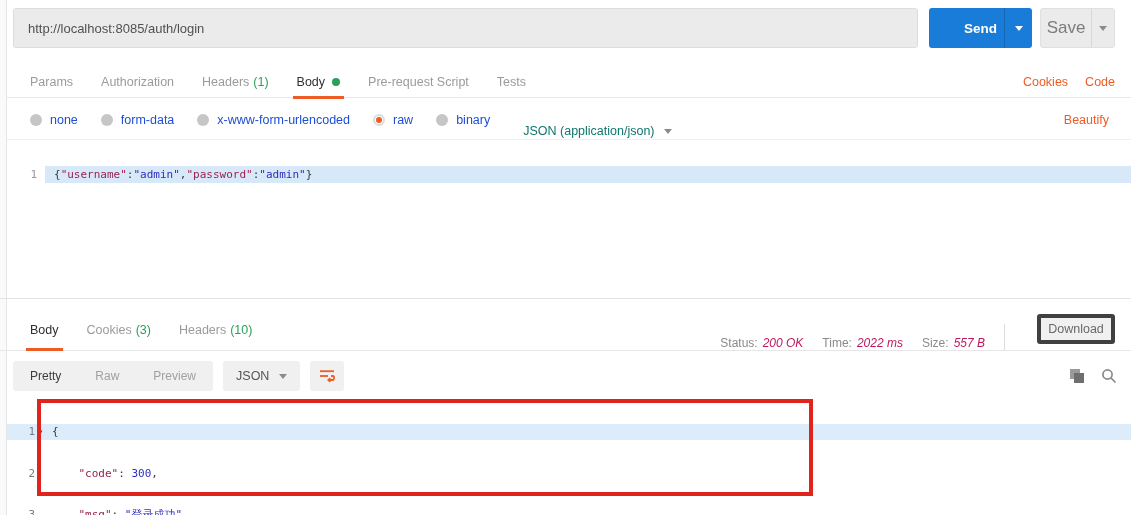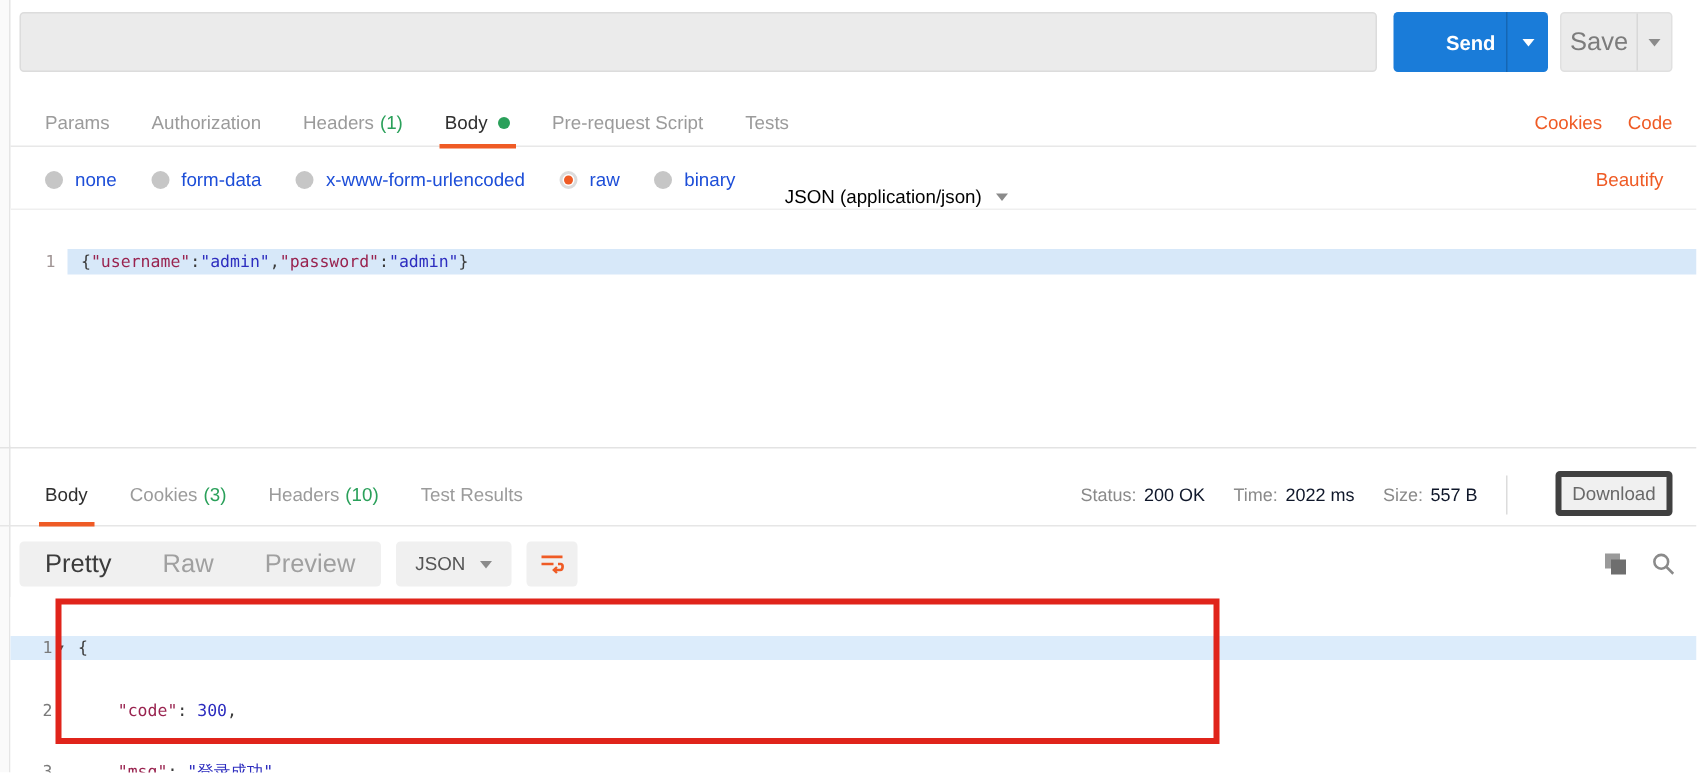--- a/index.html
+++ b/index.html
@@ -103,6 +103,9 @@
 
   <div id="url-row" class="abs">
     <div id="method-url">
+      <div id="url-input">
+        <span>http://localhost:8085/auth/login</span>
+      </div>
     </div>
     <div id="send-btn">
       <div id="send-main">Send</div>

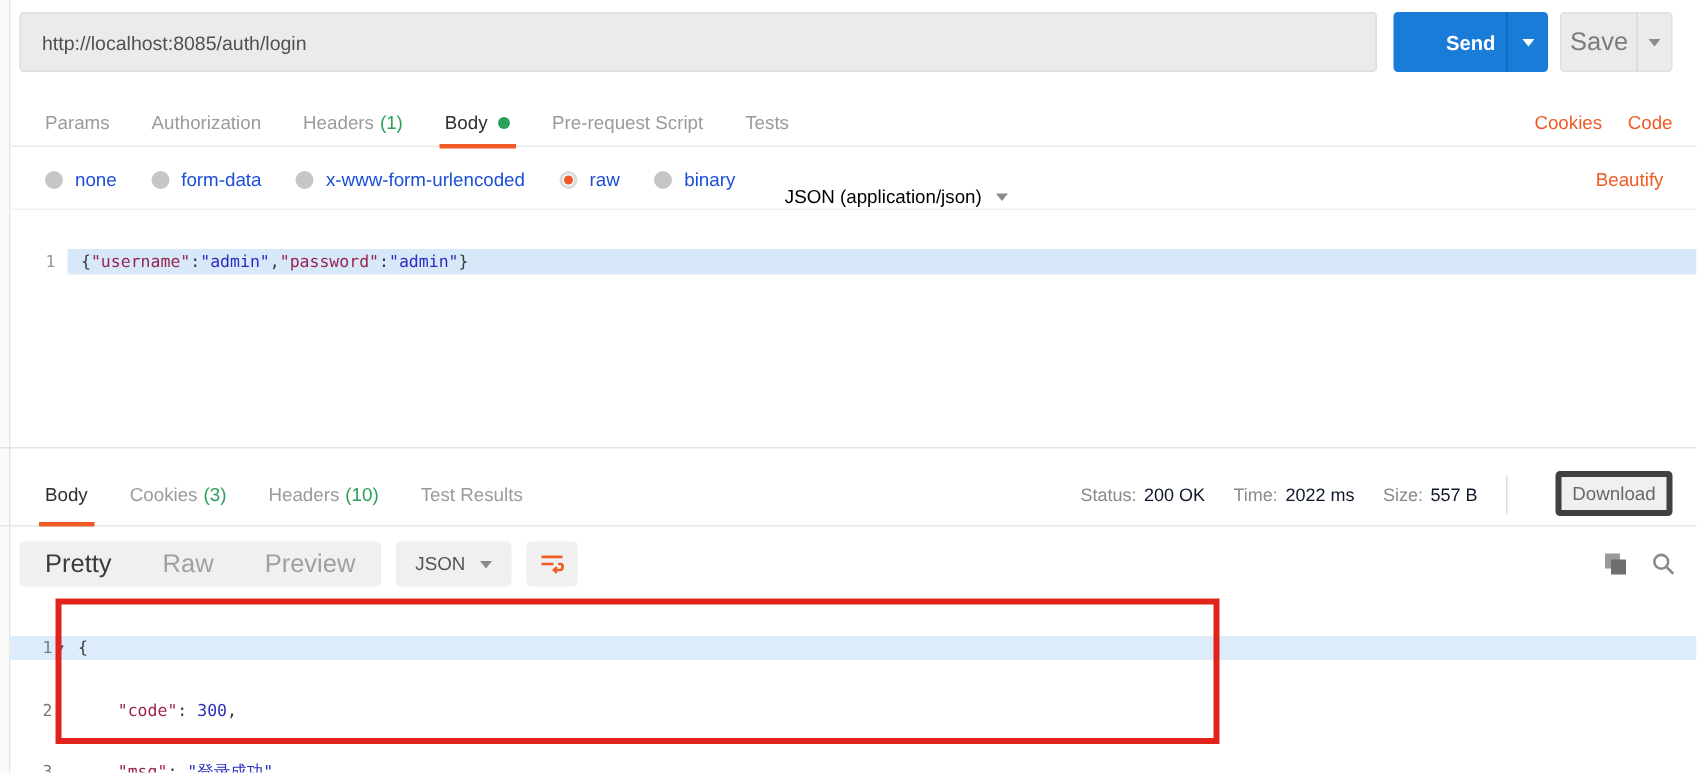--- a/index.html
+++ b/index.html
@@ -46,7 +46,7 @@
   .radio.sel::after { content:""; position:absolute; left:1px; top:1px; width:6px; height:6px; border-radius:50%; background:#ef5b25; }
   .radio-opt span { font-size:12.5px; color:#1d4ed8; }
   #content-type { display:flex; align-items:center; gap:9px; margin-left:10px; cursor:pointer; }
-  #content-type span { font-size:12.5px; color:#000000;margin-top:22px; }
+  #content-type span { font-size:12.5px; color:#0f766e;margin-top:22px; }
   #beautify { right:22px; top:104px; height:32px; display:flex; align-items:center; }
 
   

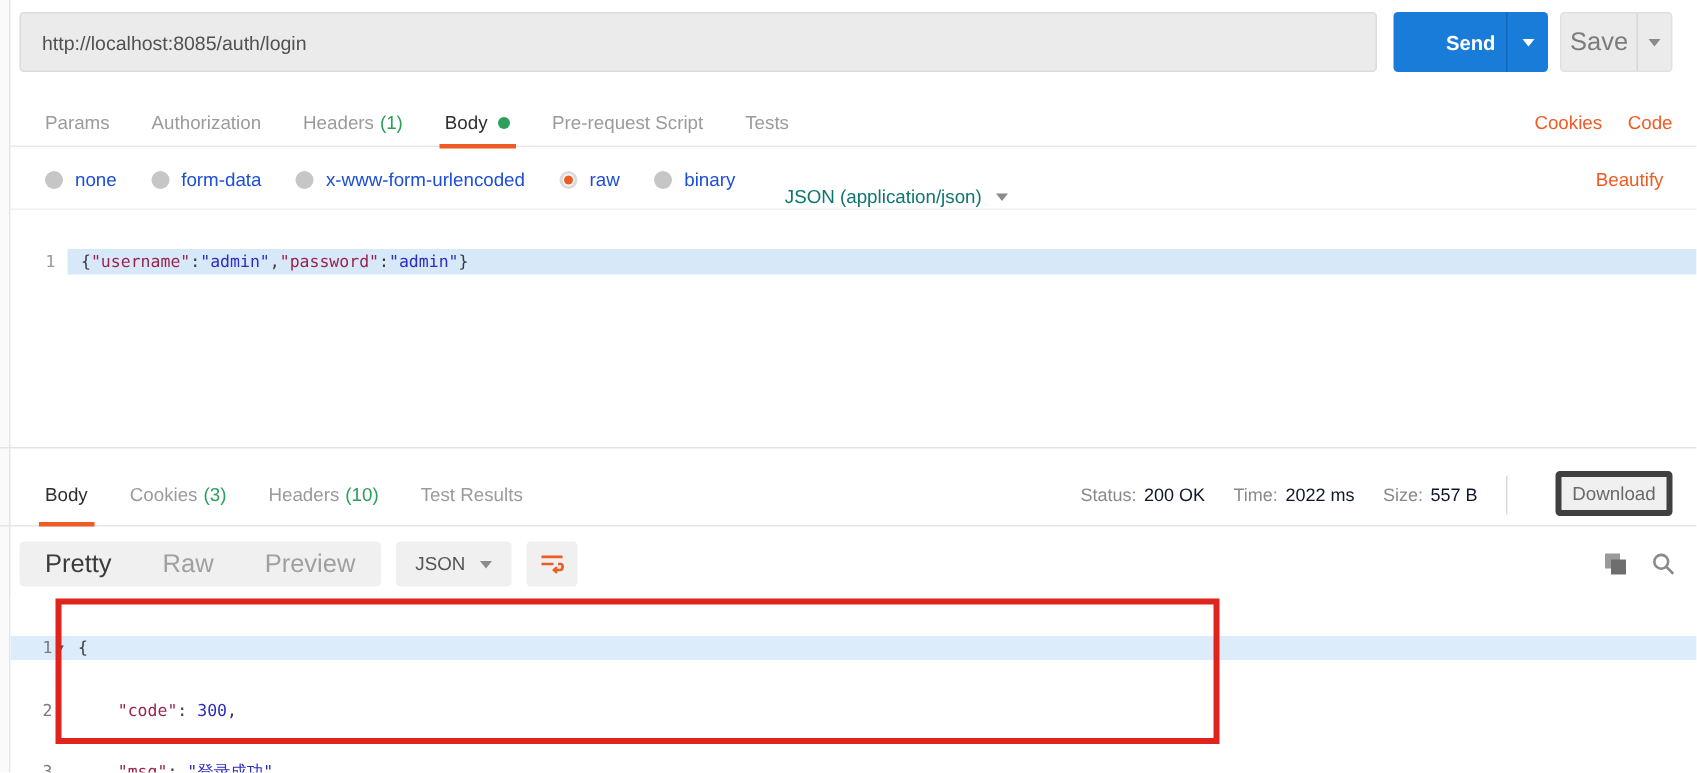--- a/index.html
+++ b/index.html
@@ -202,9 +202,6 @@
       <span>Headers</span>
       <span class="count">(10)</span>
     </div>
-    <div class="tab">
-        <span>Test Results</span>
-      </div>
   </div>
 
   <div id="resp-status" class="abs">

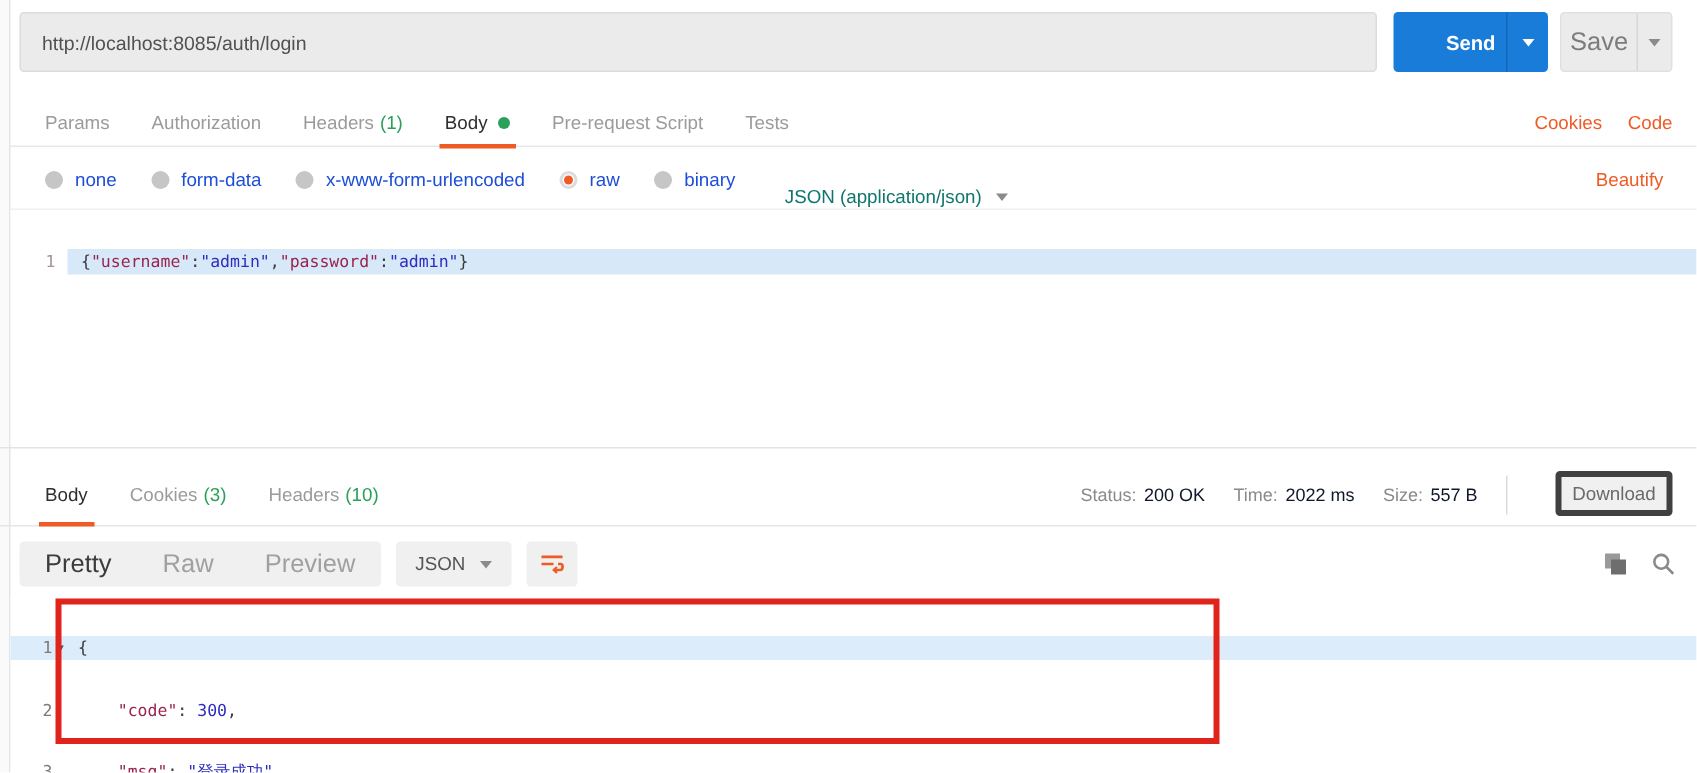--- a/index.html
+++ b/index.html
@@ -65,7 +65,7 @@
   #resp-divider { left:0; top:298px; right:0; height:1px; background:#e3e3e3; }
   #resp-tabs-border { left:0; top:350px; right:0; height:1px; background:#e6e6e6; }
   #resp-tabs { left:16px; top:309px; height:41px; display:flex; }
-  #resp-status { right:126px; top:309px; height:41px; display:flex; align-items:center; gap:19px; }
+  #resp-status { right:126px; top:309px; height:41px; display:flex; align-items:flex-end; gap:19px; }
   .stat-pair { display:flex; gap:5px; font-size:12px; }
   .stat-label { color:#8a8a8a; }
   .stat-value { color:#0f172a; }

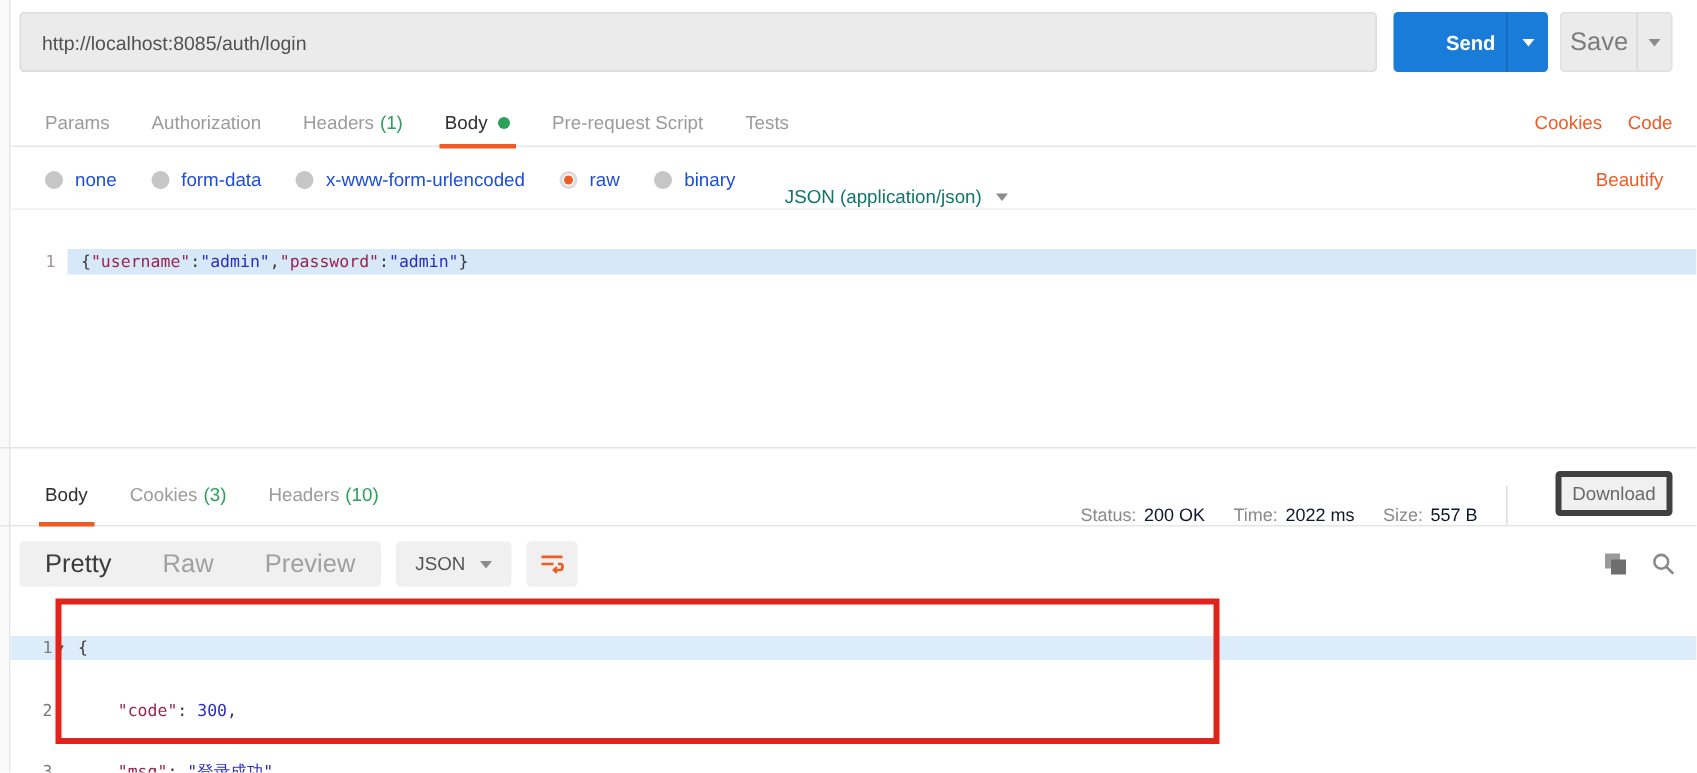--- a/index.html
+++ b/index.html
@@ -68,7 +68,7 @@
   #resp-status { right:126px; top:309px; height:41px; display:flex; align-items:flex-end; gap:19px; }
   .stat-pair { display:flex; gap:5px; font-size:12px; }
   .stat-label { color:#8a8a8a; }
-  .stat-value { color:#0f172a; }
+  .stat-value { color:#be185d;font-style:italic; }
   #status-vsep { width:1px; height:26px; background:#dcdcdc; margin-left:0; }
   #download-btn { right:16px; top:314px; width:78px; height:30px; background:#f0f0f0; border:4px solid #404040;
     border-radius:3px; display:flex; align-items:center; justify-content:center; font-size:12.5px; color:#696969; cursor:pointer; }

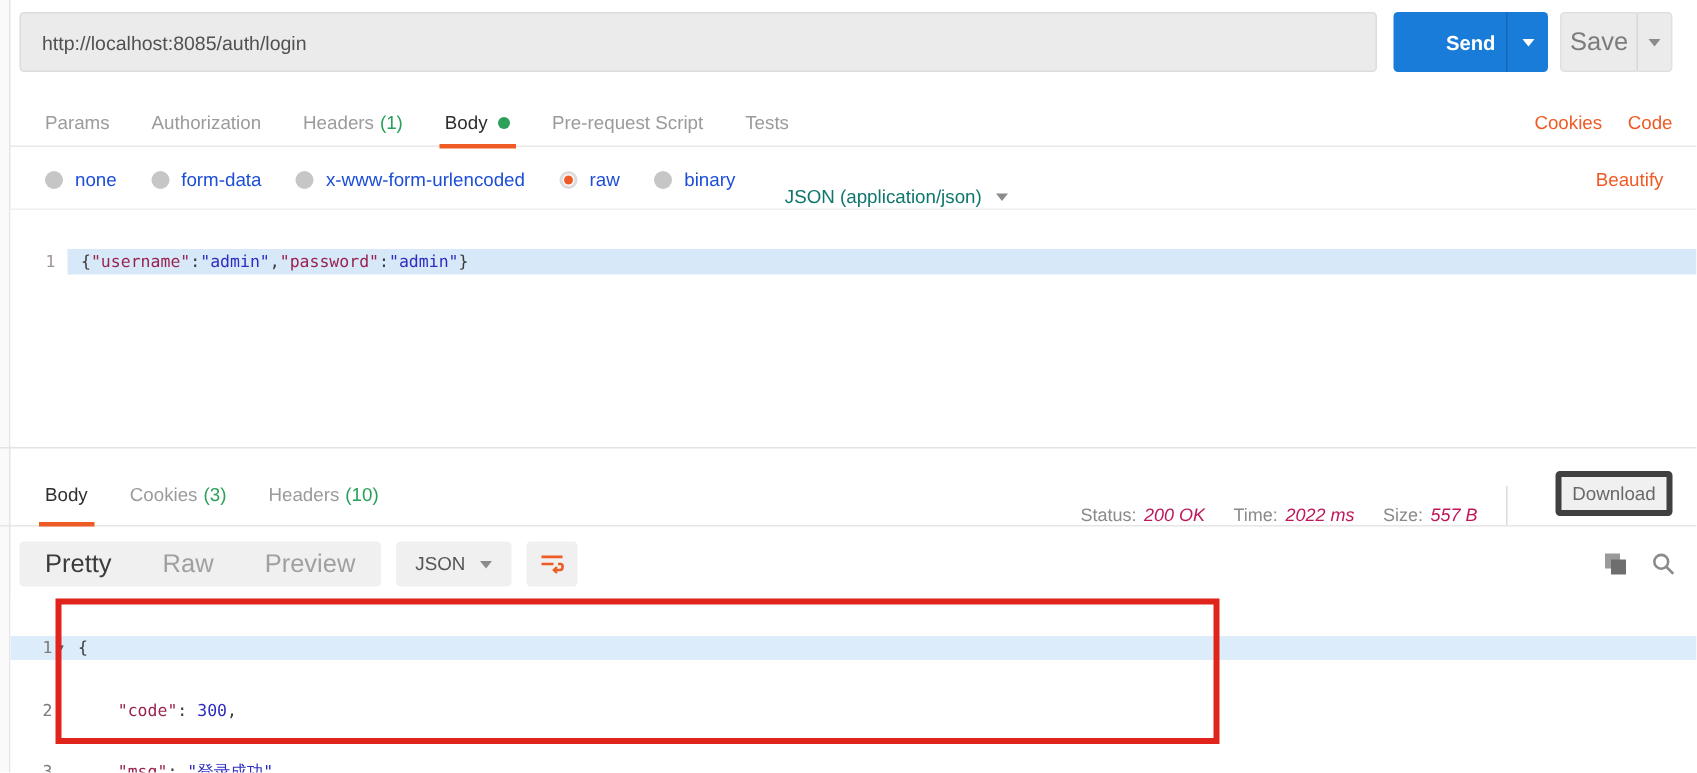--- a/index.html
+++ b/index.html
@@ -76,7 +76,7 @@
   
   #resp-toolbar { left:13px; top:360px; height:32px; display:flex; align-items:center; gap:10px; }
   #view-seg { display:flex; background:#f0f0f0; border-radius:3px; height:30px; }
-  .seg-item { padding:0 17px; display:flex; align-items:center; font-size:17px; color:#a0a0a0; cursor:pointer; }
+  .seg-item { padding:0 17px; display:flex; align-items:center; font-size:12px; color:#a0a0a0; cursor:pointer; }
   .seg-item.active { color:#3c3c3c; }
   #format-btn { display:flex; align-items:center; gap:10px; background:#f0f0f0; border-radius:3px; height:30px;
     padding:0 13px; font-size:12.5px; color:#555; cursor:pointer; }

